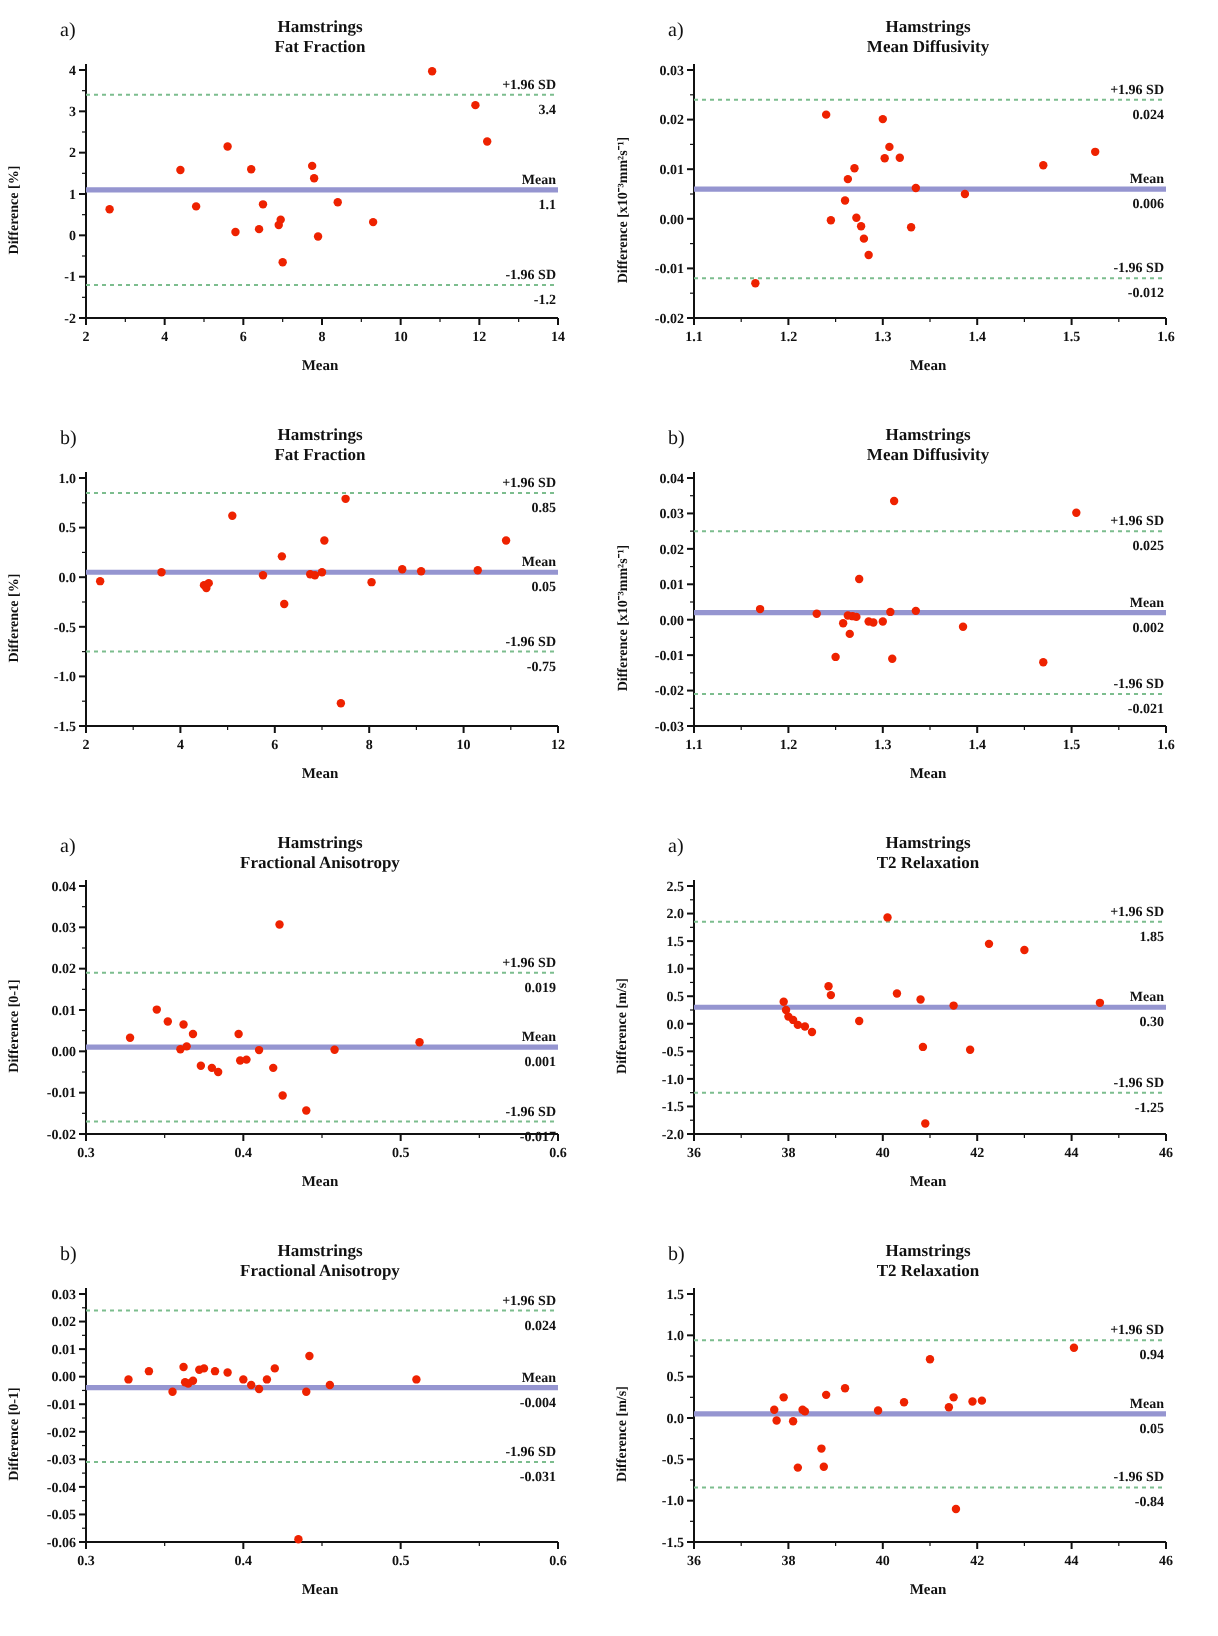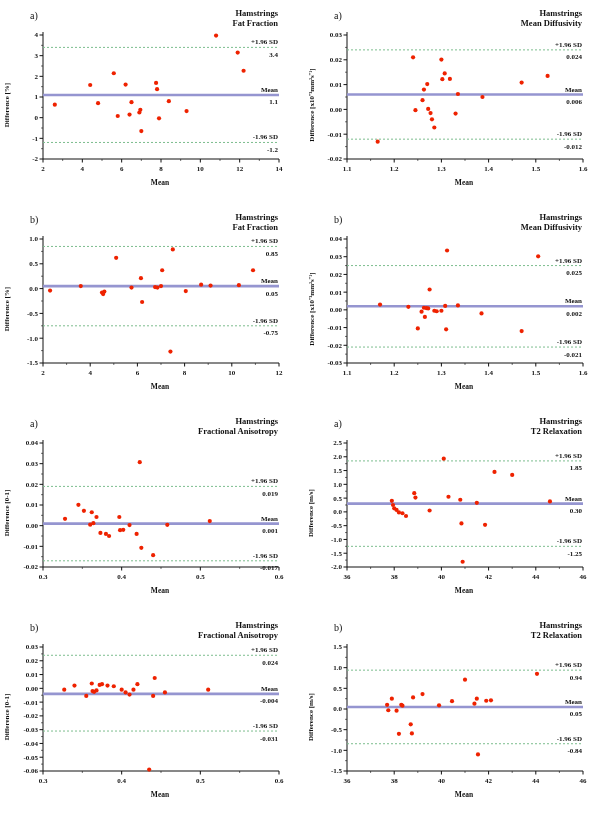--- a/index.html
+++ b/index.html
@@ -8,7 +8,7 @@
   .grid{display:grid;grid-template-columns:304px 305px;grid-template-rows:repeat(4,204px);padding-top:4px;}
   .cell{position:relative;}
   .panel-letter{position:absolute;left:30px;top:6px;font-size:10px;font-weight:400;}
-  .titles{margin:4px 0 1px 42px;width:236px;text-align:right;line-height:10px;}
+  .titles{margin:4px 0 1px 42px;width:236px;text-align:center;line-height:10px;}
   .title,.subtitle{font-size:8.5px;font-weight:bold;}
   .plotwrap{display:flex;margin-left:0;}
   .ylabel-box{width:13px;position:relative;flex:0 0 13px;}

